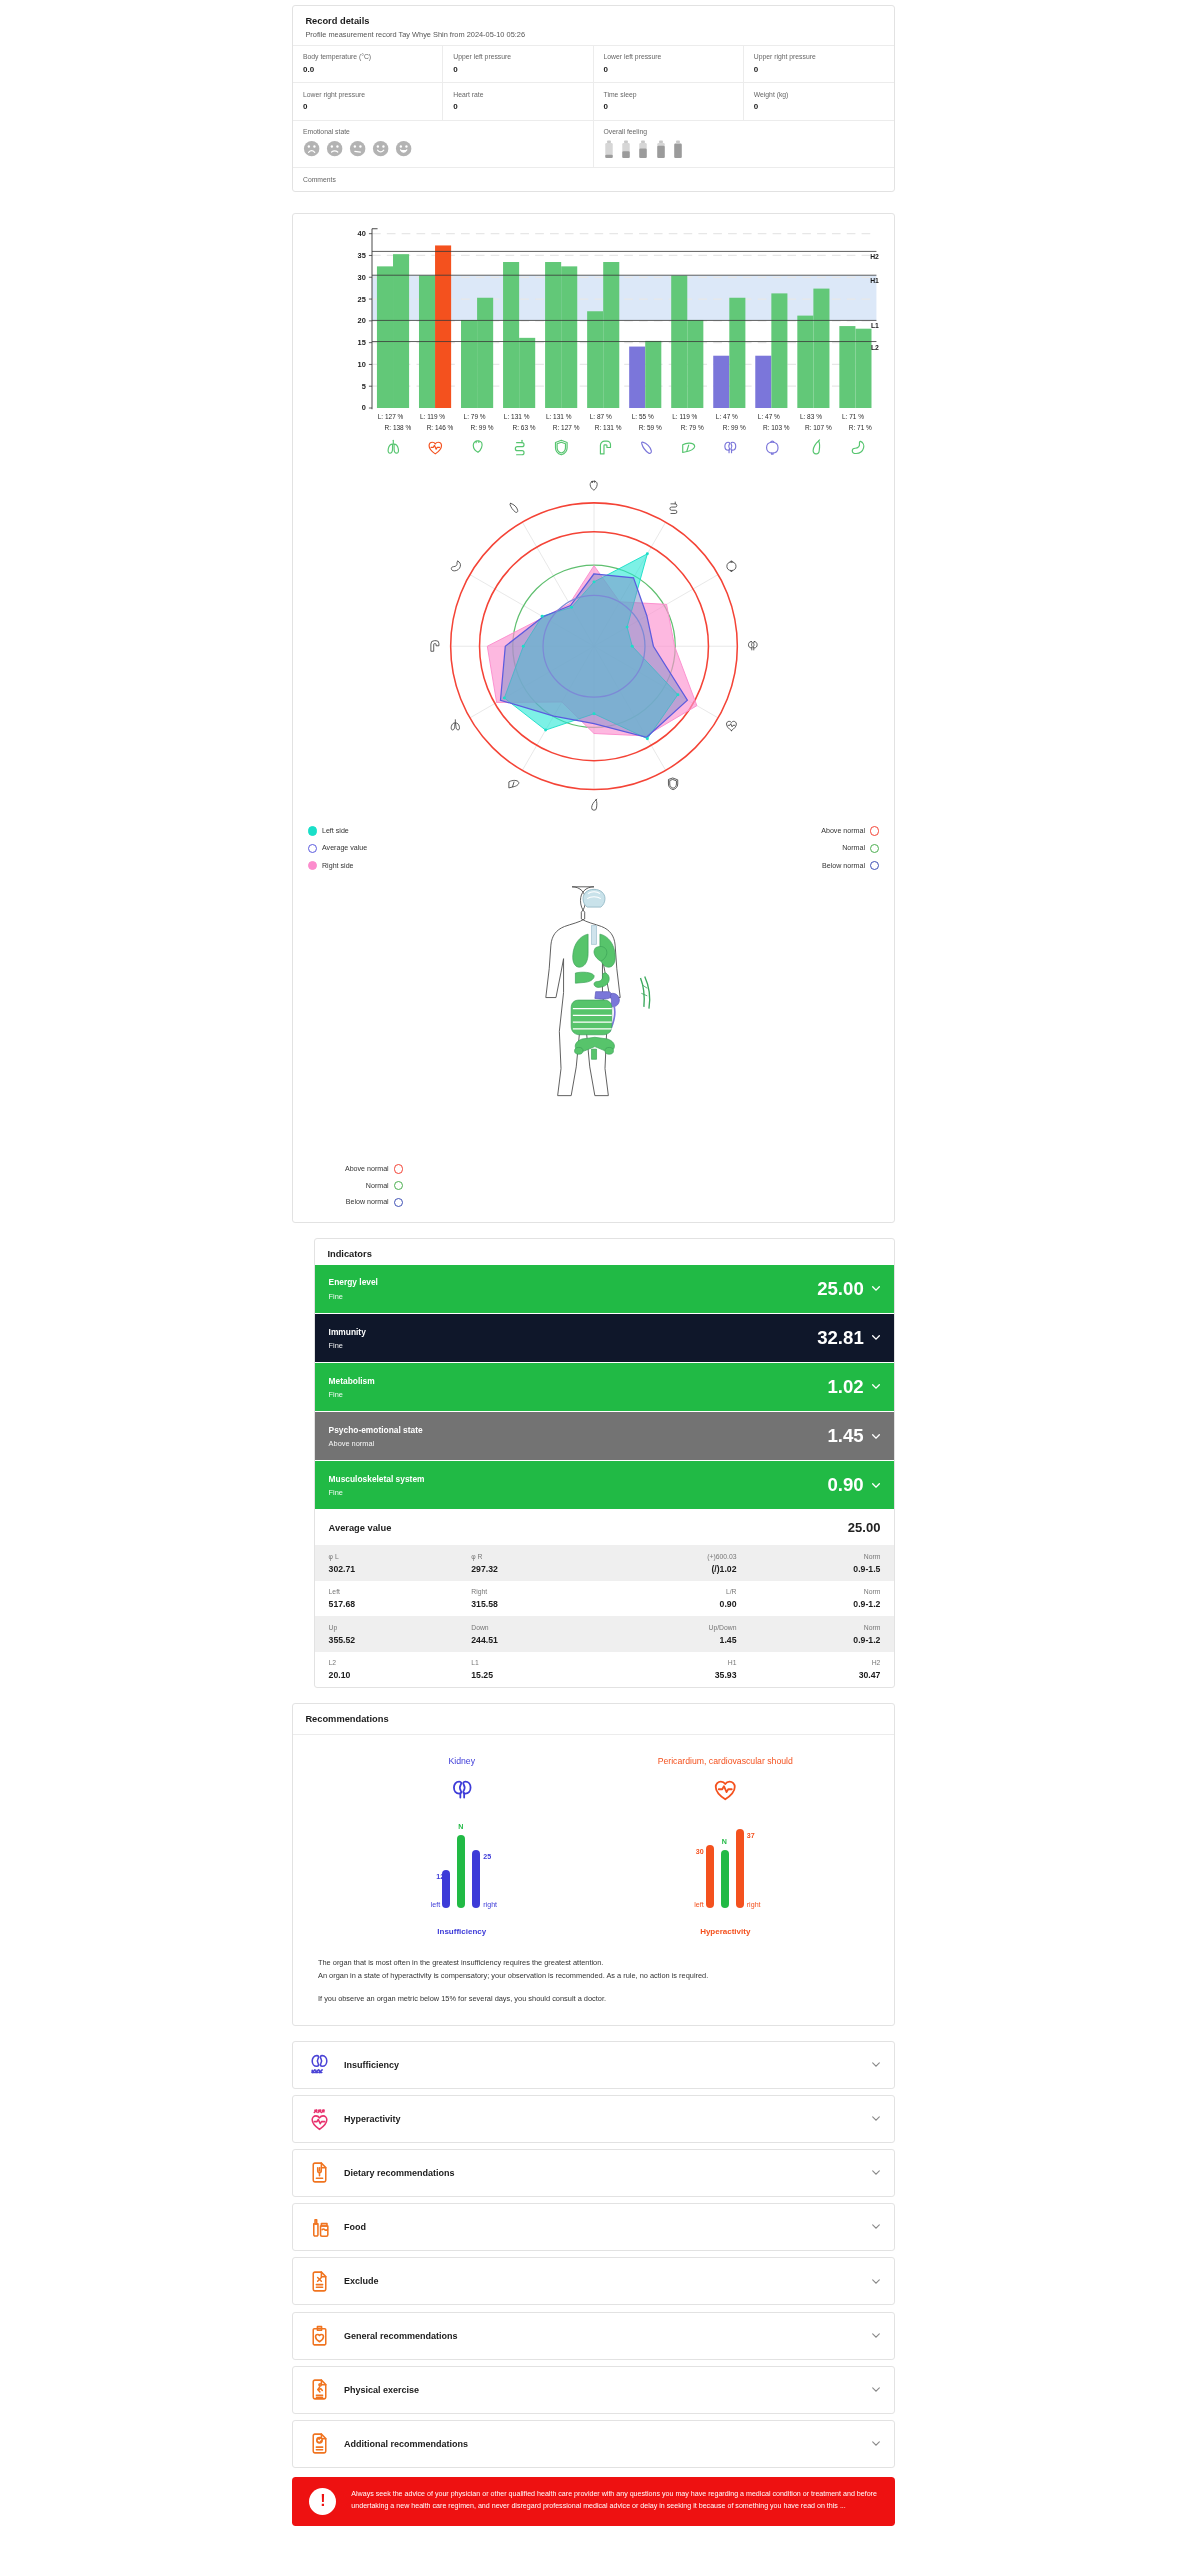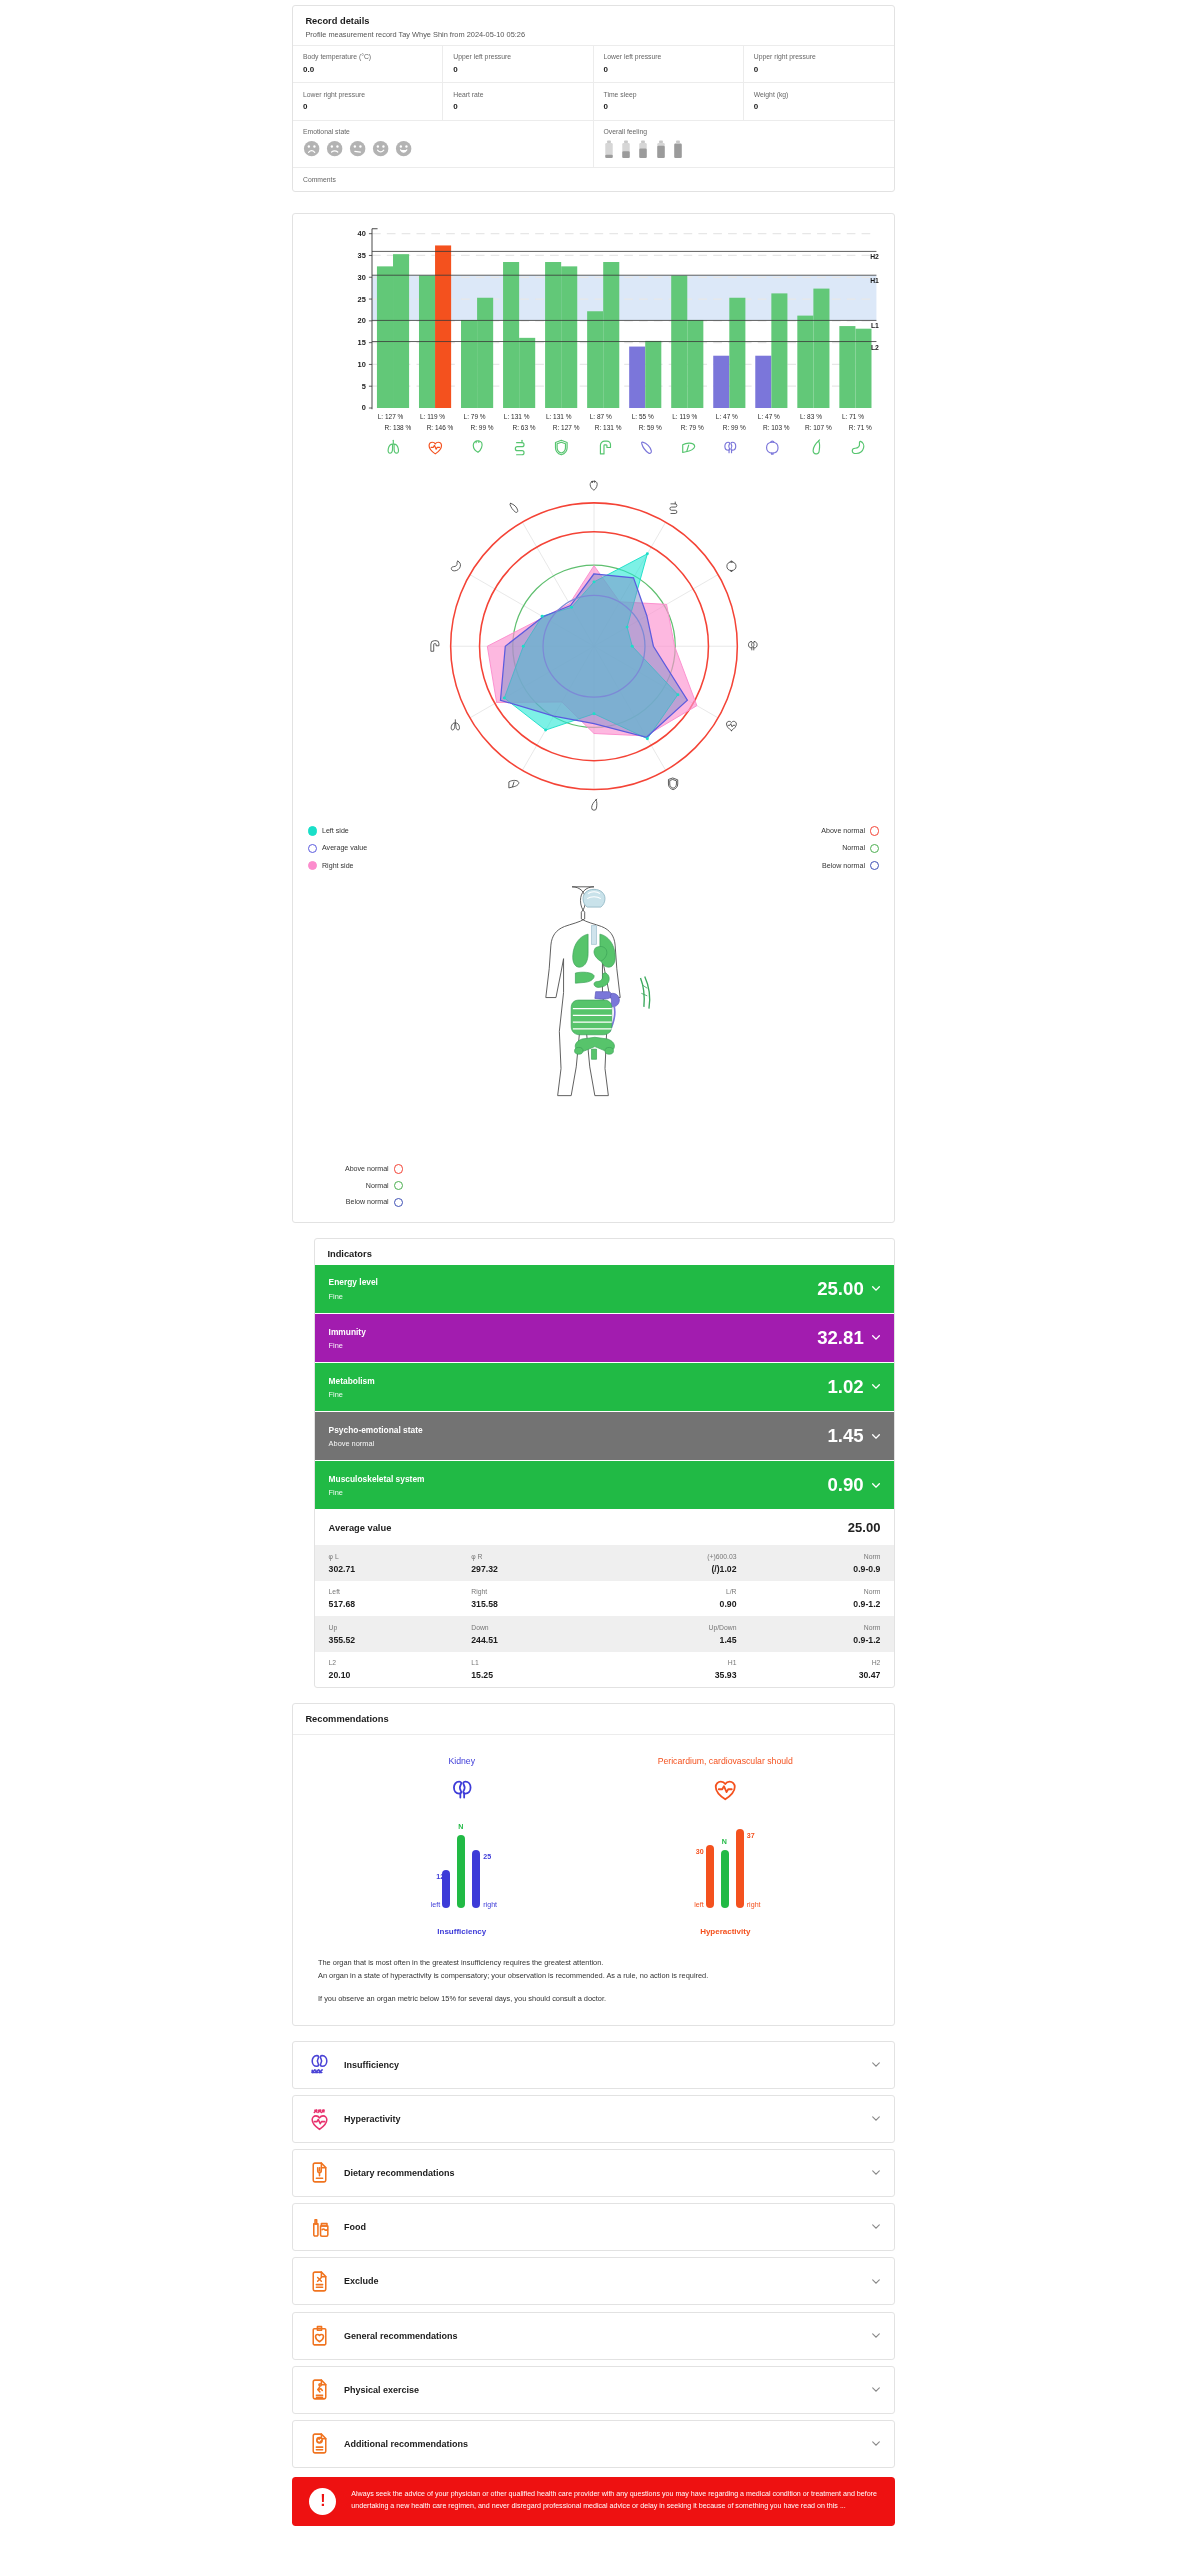--- a/index.html
+++ b/index.html
@@ -535,7 +535,7 @@
             </svg>
           </div>
         </div>
-        <div class="ind-row" style="background: #a21caf;">
+        <div class="ind-row" style="background: #0f172a;">
           <div>
             <div class="ind-name">Immunity</div>
             <div class="ind-status">Fine</div>

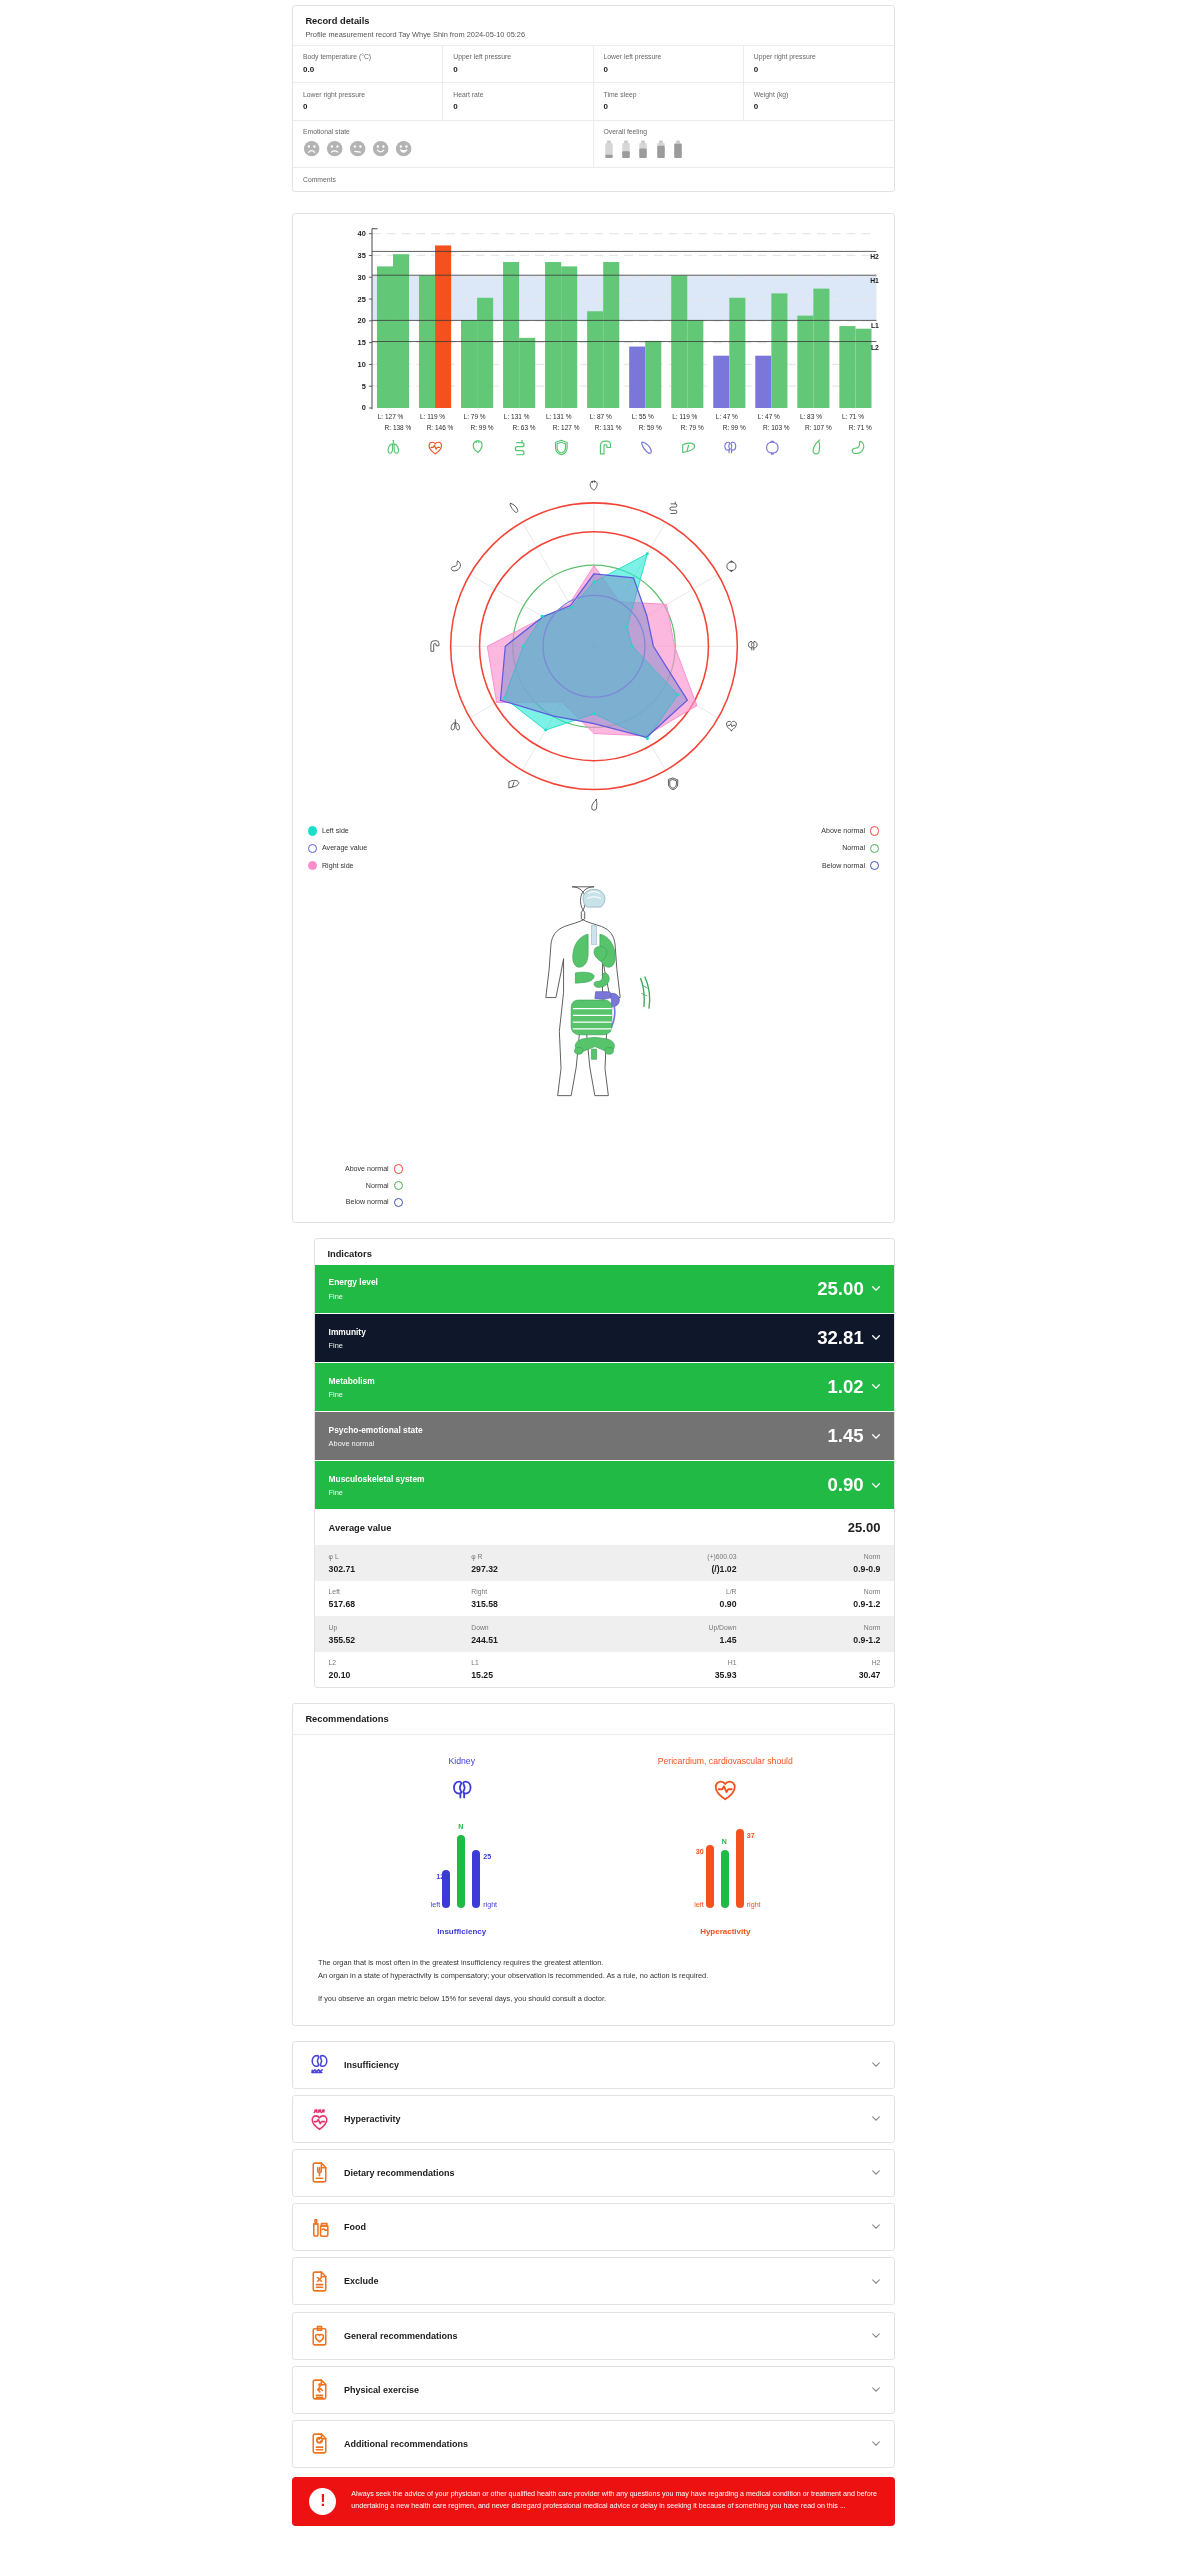--- a/index.html
+++ b/index.html
@@ -605,7 +605,7 @@
             </td>
         <td class="ra">
               <div class="st-label">Norm</div>
-              <div class="st-value">0.9-0.9</div>
+              <div class="st-value">0.9-1.5</div>
             </td>
       </tr>
       <tr>

